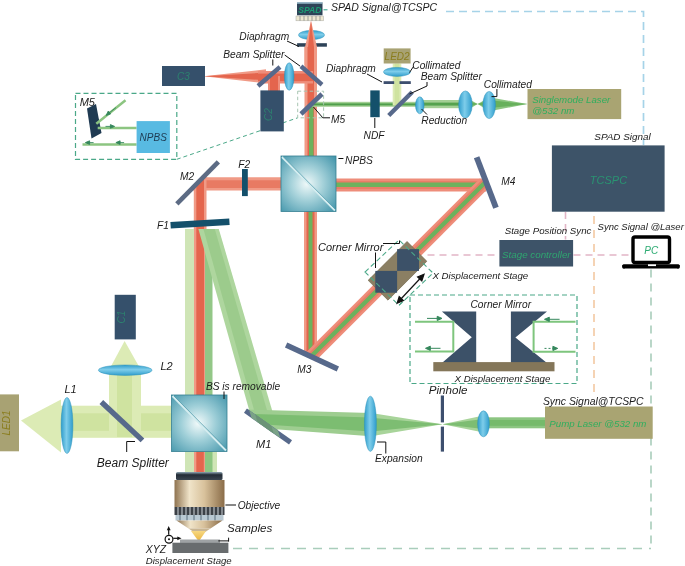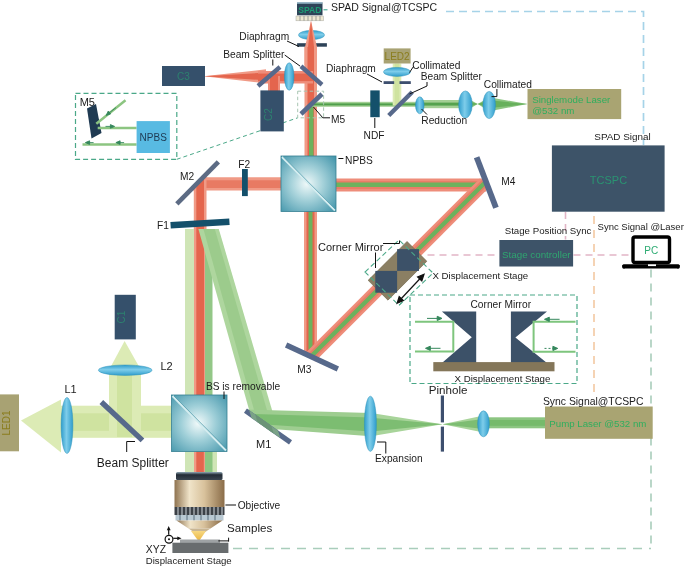--- a/index.html
+++ b/index.html
@@ -3,7 +3,7 @@
 <meta charset="utf-8">
 <style>
 html,body{margin:0;padding:0;background:#fff;}
-#wrap{position:relative;width:685px;height:566px;font-family:"Liberation Sans",sans-serif;}
+#wrap{position:relative;width:685px;height:566px;font-family:"Liberation Sans",sans-serif;font-style:italic;}
 svg{position:absolute;top:0;left:0;}
 text{font-family:"Liberation Sans",sans-serif;}
 </style>

